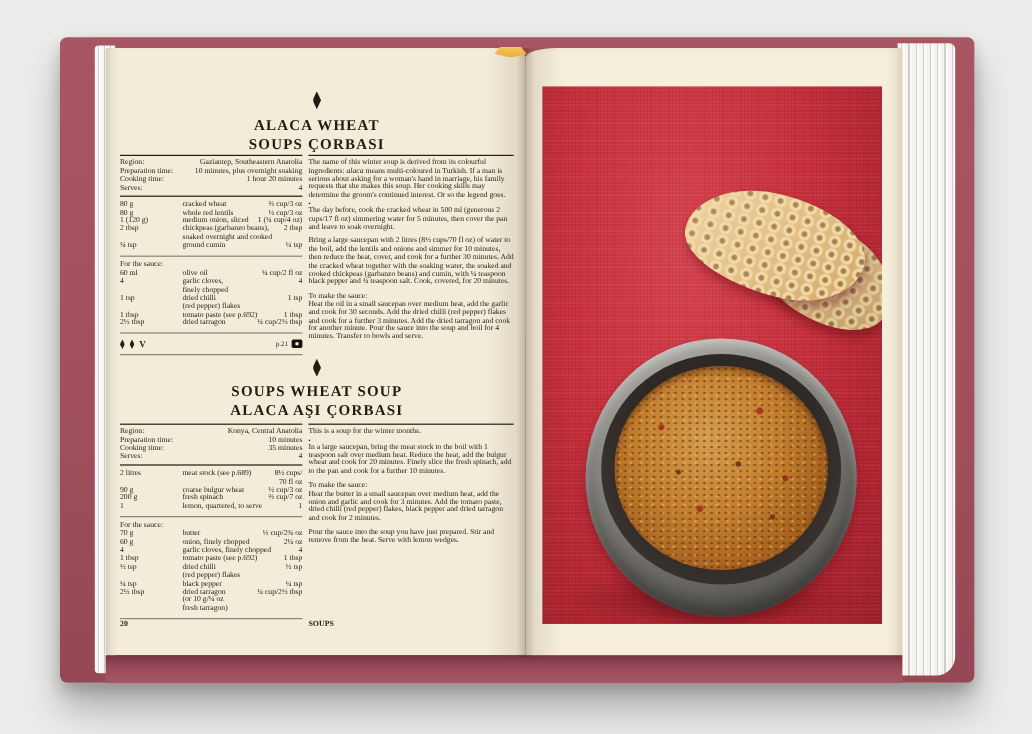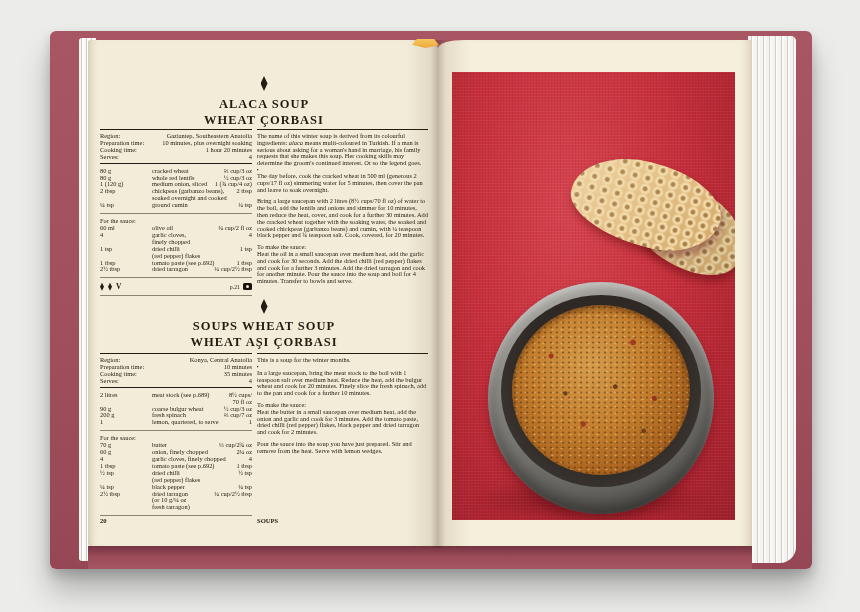--- a/index.html
+++ b/index.html
@@ -117,7 +117,7 @@
         <div class="orn"></div>
       </div>
     <div class="lp titles" style="top:56px;">
-      <div>ALACA SOUP</div>
+      <div>ALACA WHEAT</div>
       <div>WHEAT ÇORBASI</div>
     </div>
 

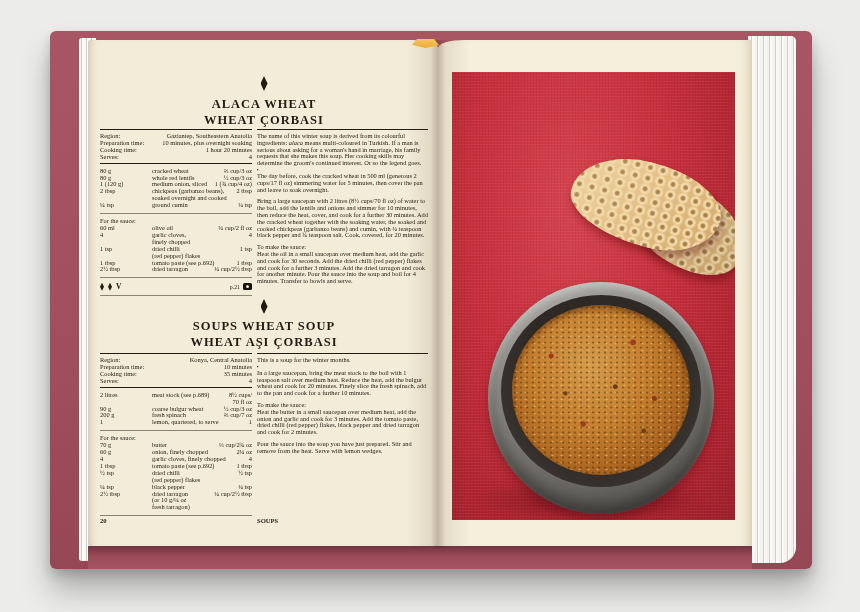--- a/index.html
+++ b/index.html
@@ -118,7 +118,7 @@
       </div>
     <div class="lp titles" style="top:56px;">
       <div>ALACA WHEAT</div>
-      <div>WHEAT ÇORBASI</div>
+      <div>SOUPS ÇORBASI</div>
     </div>
 
     <div class="lp cols" style="top:89px;">

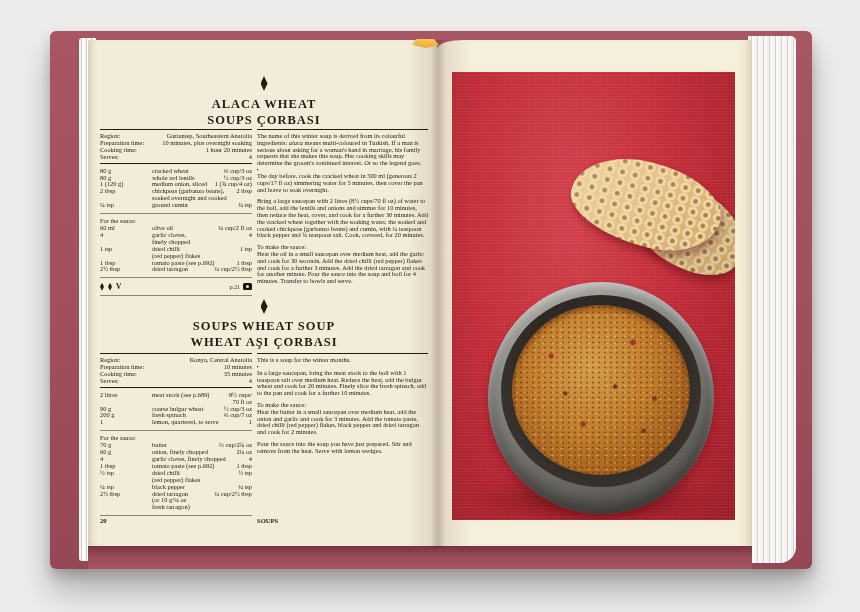--- a/index.html
+++ b/index.html
@@ -227,7 +227,7 @@
       </div>
     <div class="lp titles" style="top:278px;">
       <div>SOUPS WHEAT SOUP</div>
-      <div>WHEAT AŞI ÇORBASI</div>
+      <div>ALACA AŞI ÇORBASI</div>
     </div>
 
     <div class="lp cols" style="top:313px;">

